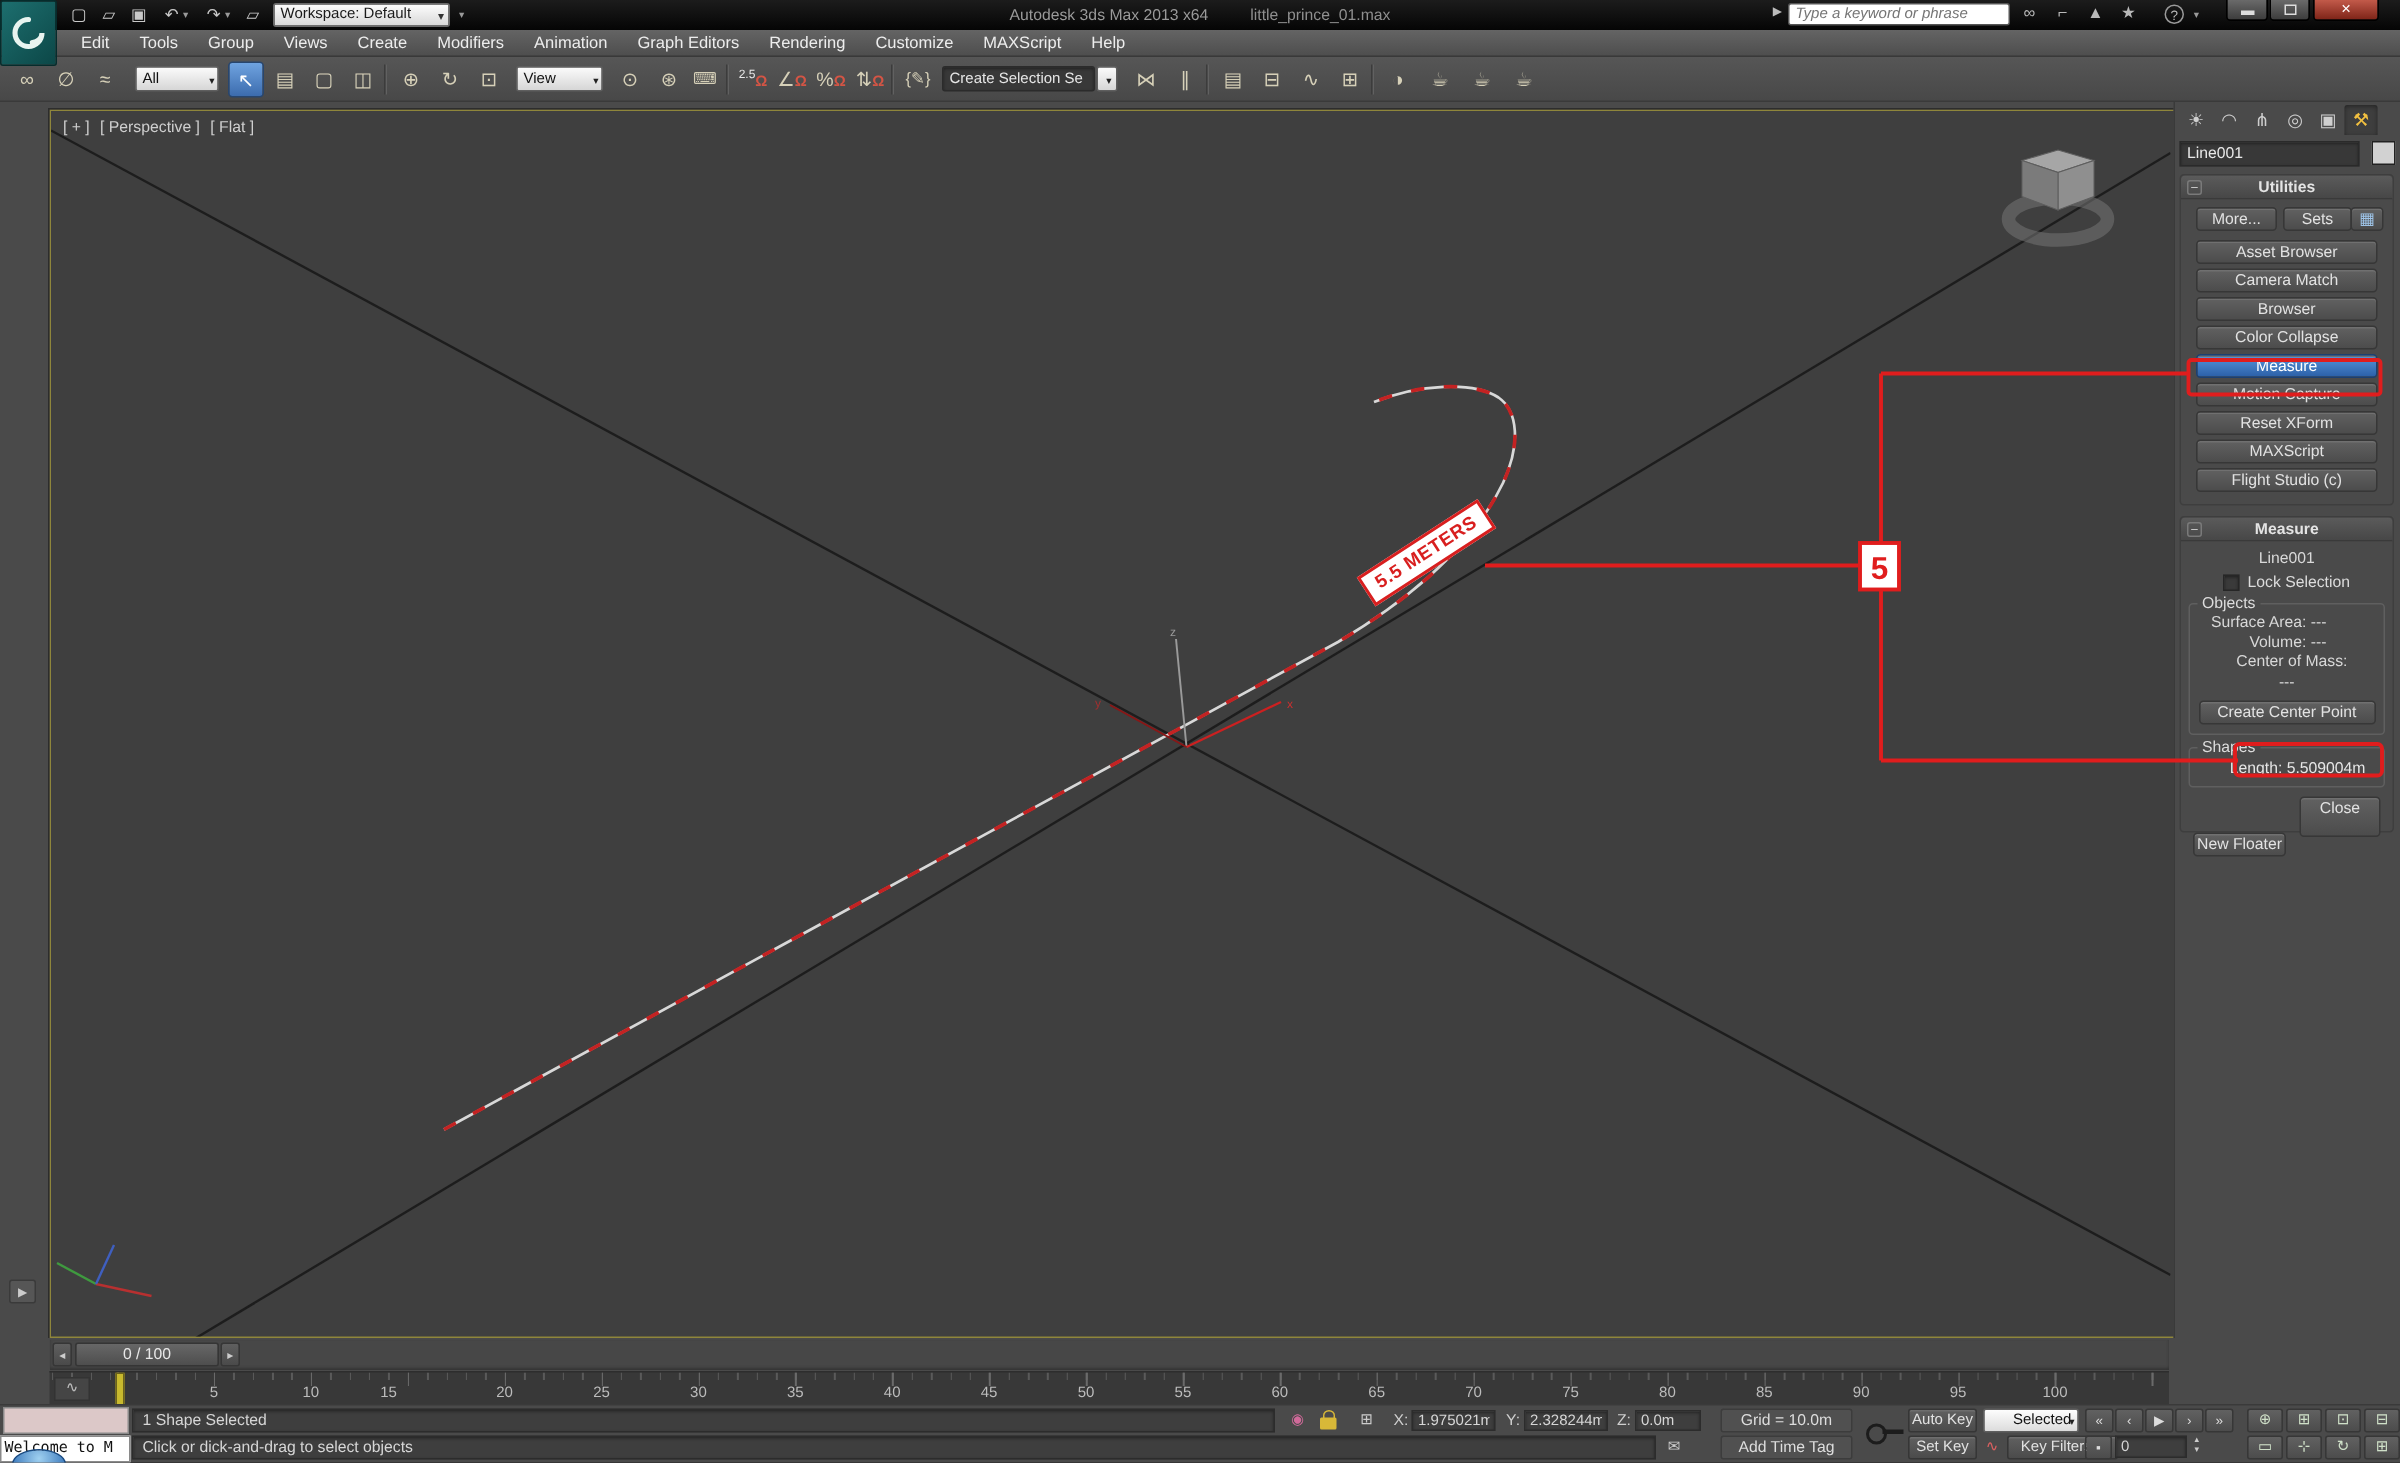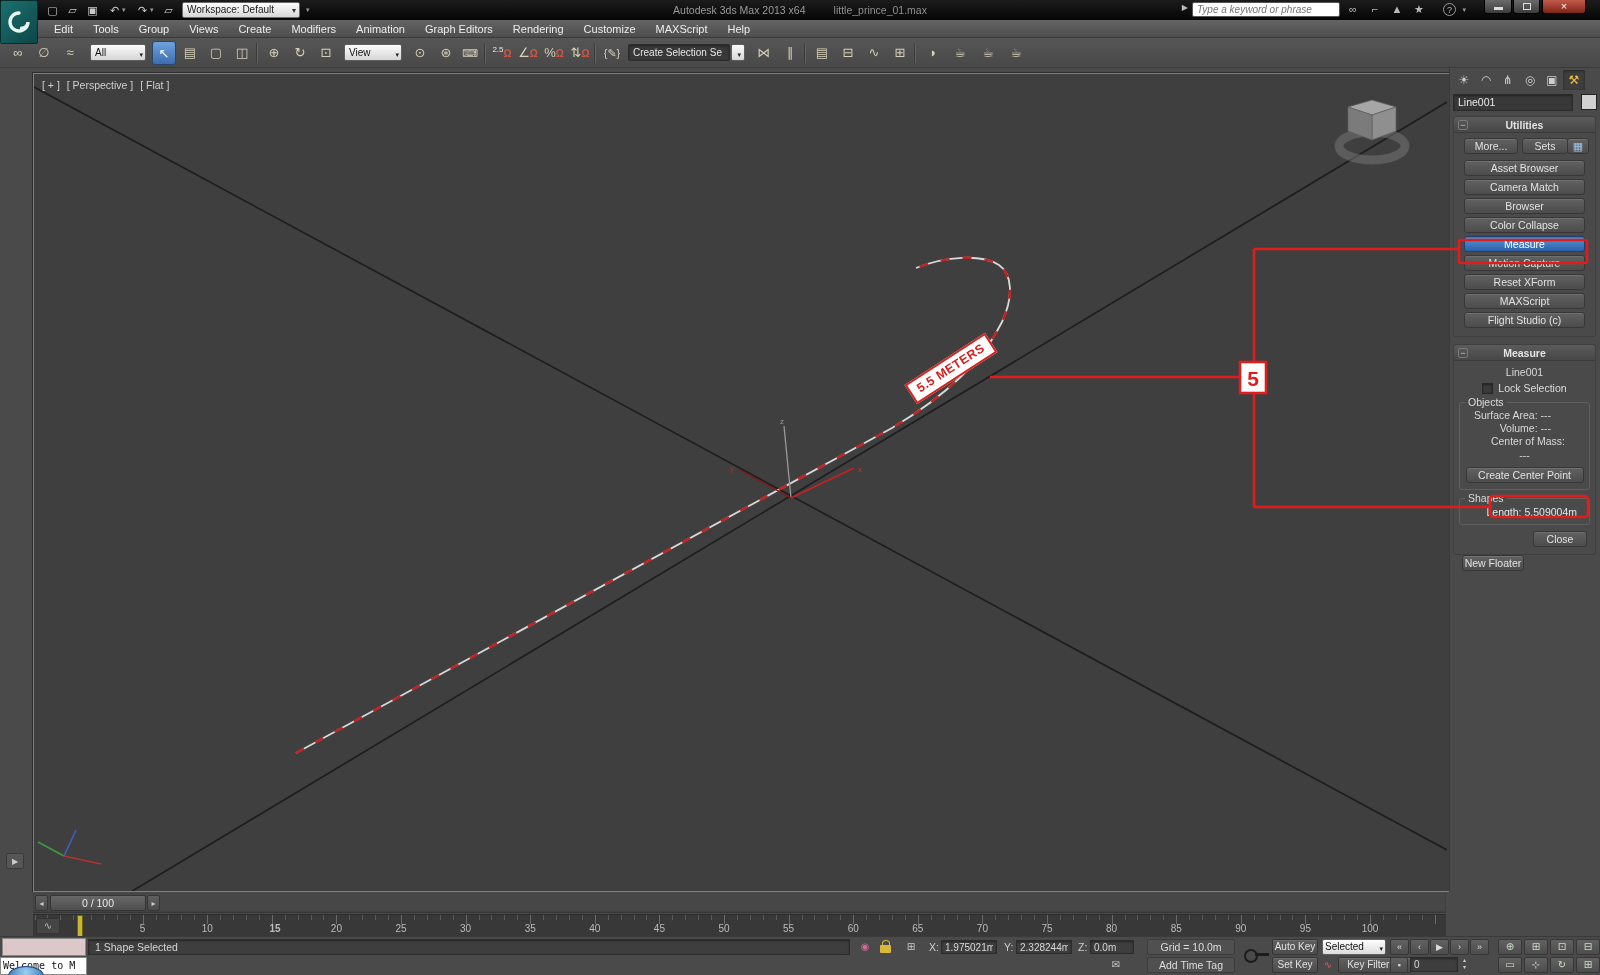--- a/index.html
+++ b/index.html
@@ -101,7 +101,7 @@
   .dim-row .axis { display:inline-block; width:18px; }
   #measure-bottom { position:relative; height:18px; margin:6px 4px 0 4px; }
   #btn-new-floater { position:absolute; left:4px; top:0; width:62px; height:16px; line-height:14px;margin-top:24px; }
-  #btn-close { position:absolute; right:4px; top:0; width:54px; height:16px; line-height:14px; }
+  #btn-close { position:absolute; right:4px; top:0; width:54px; height:27px; line-height:14px; }
 
   
   #timeslider { position:absolute; left:0; top:892px; width:1600px; height:22px; background:#4a4a4a; }

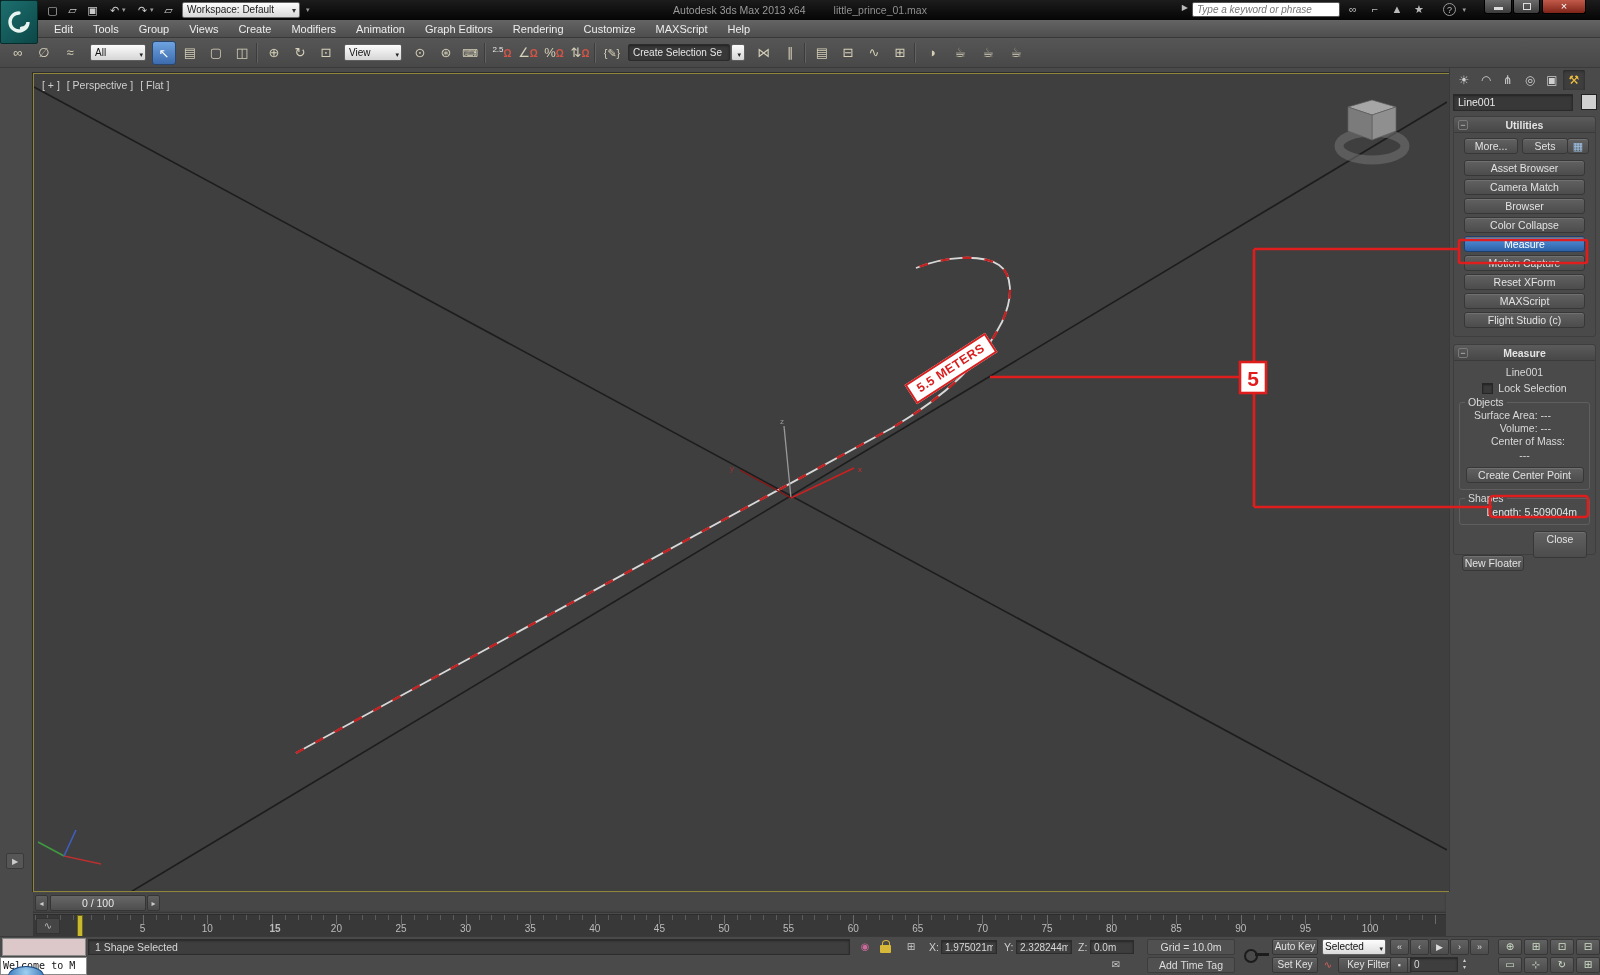--- a/index.html
+++ b/index.html
@@ -397,7 +397,7 @@
       <div>
           <span class="ruler-num" style="left: 109.6px;">5</span>
           <span class="ruler-num" style="left: 174.2px;">10</span>
-          <span class="ruler-num" style="left: 242px; font-weight: bold;">15</span>
+          <span class="ruler-num" style="left: 226px;">15</span>
           <span class="ruler-num" style="left: 303.4px;">20</span>
           <span class="ruler-num" style="left: 368px;">25</span>
           <span class="ruler-num" style="left: 432.6px;">30</span>

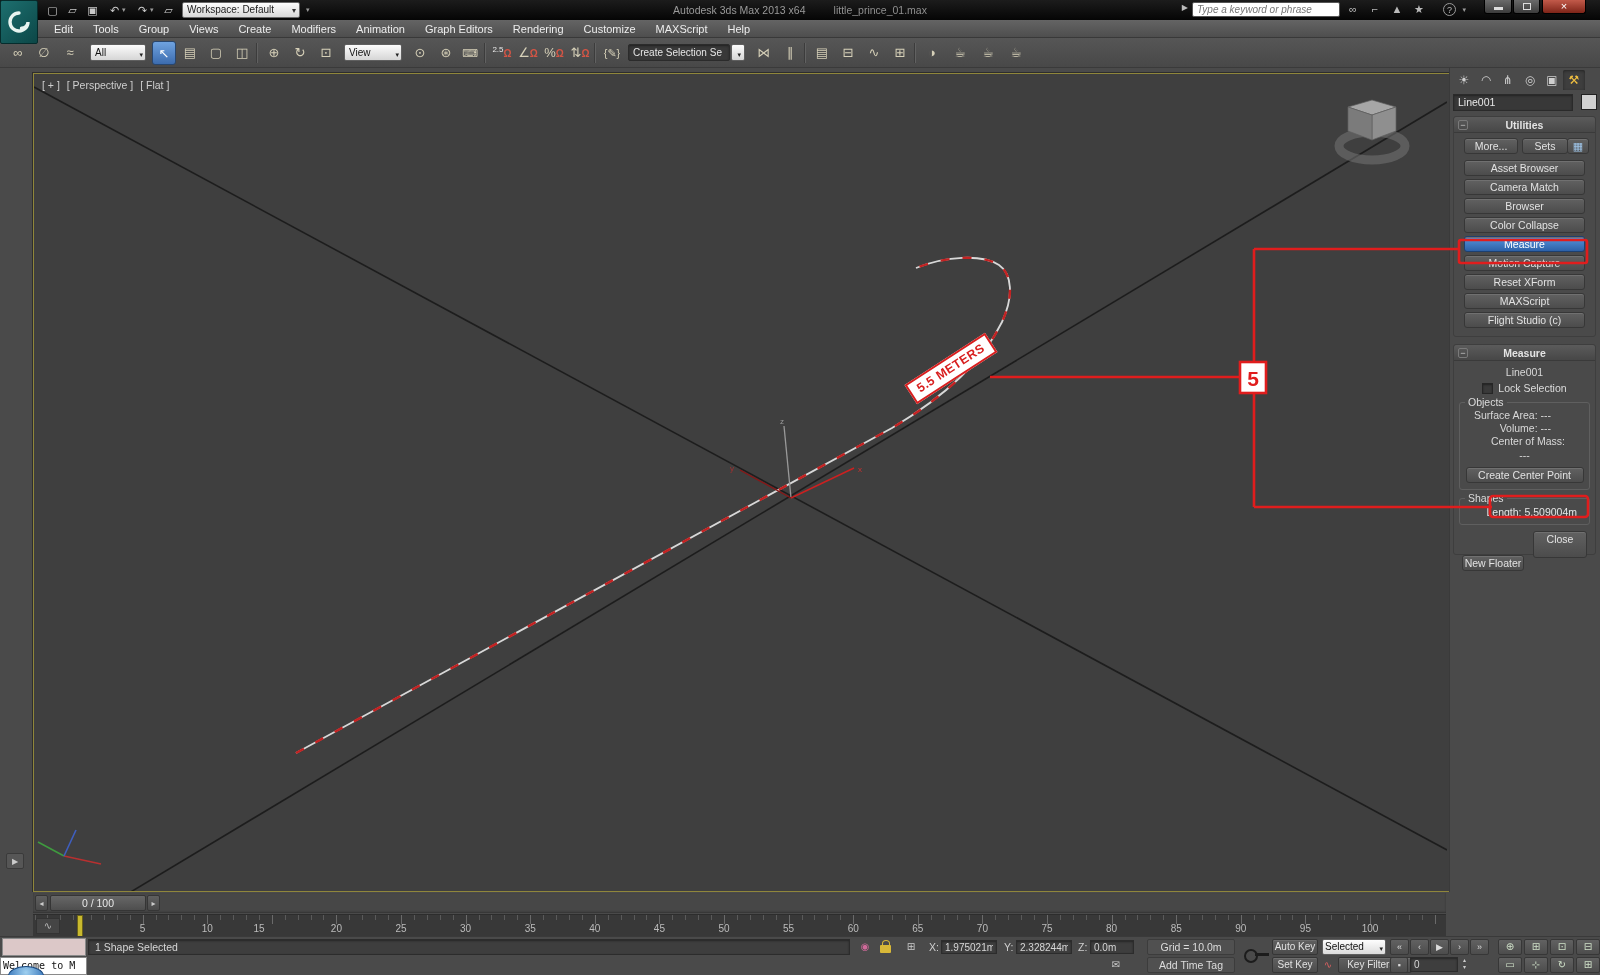--- a/index.html
+++ b/index.html
@@ -144,7 +144,7 @@
   .sb-btn { position:absolute; height:16px; background:linear-gradient(#606060,#4b4b4b); border:1px solid #363636;
     box-shadow:inset 0 1px 0 #6e6e6e; border-radius:2px; font-size:10px; color:#e2e2e2; text-align:center; line-height:14px; }
   #selected-dd { position:absolute; left:1322px; top:2px; width:64px; height:16px; background:linear-gradient(#fdfdfd,#dcdcdc);
-    border:1px solid #5f5f5f; color:#111; font-size:10px; line-height:14px; padding:0 2px; border-radius:2px; }
+    border:1px solid #5f5f5f; color:#111; font-size:10px; line-height:14px; padding:0 19px; border-radius:2px; }
   #selected-dd .dd-a { position:absolute; right:2px; top:2px; font-size:7px; color:#222; }
   .icon-key-css { position:absolute; left:1244px; top:6px; width:26px; height:26px; }
   .icon-key-css::before { content:""; position:absolute; left:0; top:6px; width:10px; height:10px; border:2.5px solid #1c1c1c; border-radius:50%; }

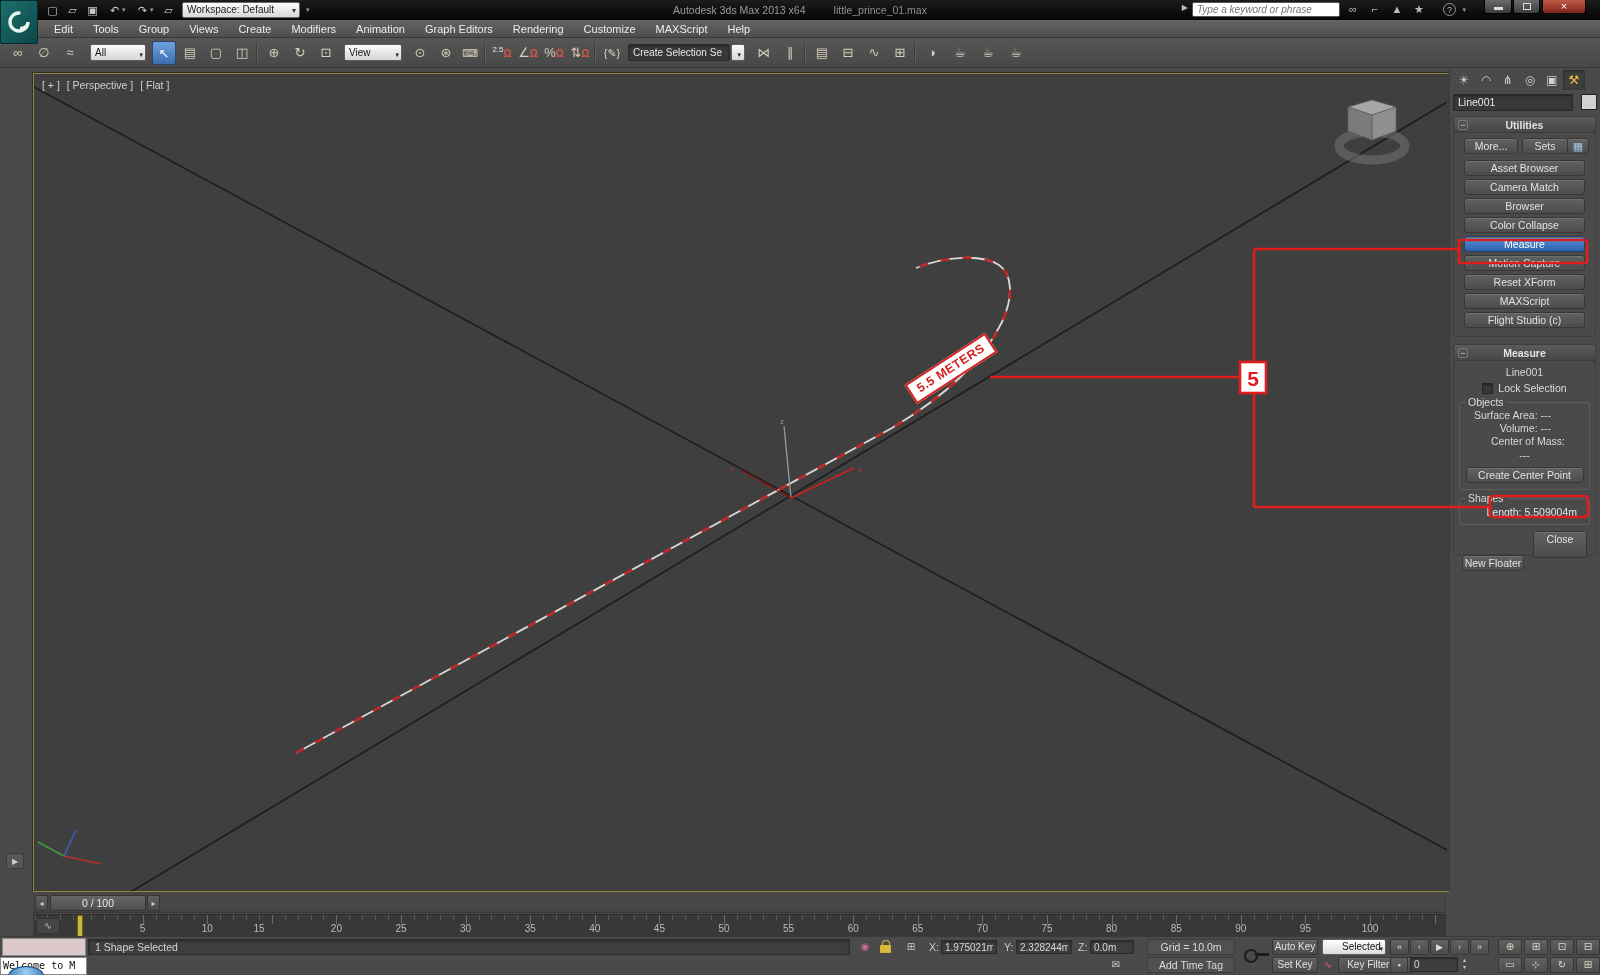--- a/index.html
+++ b/index.html
@@ -451,6 +451,7 @@
     <div class="nav-btn" style="left:1550px;top:2px">⊡</div>
     <div class="nav-btn" style="left:1576px;top:2px">⊟</div>
 
+    <div id="prompt-line" class="sunken">Click or dick-and-drag to select objects</div>
     <span class="sb-icon" style="left:1108px;top:21px">✉</span>
     <div class="flat-box" style="left:1147px;top:20px;width:88px">Add Time Tag</div>
     <div class="sb-btn" style="left:1272px;top:20px;width:46px">Set Key</div>

